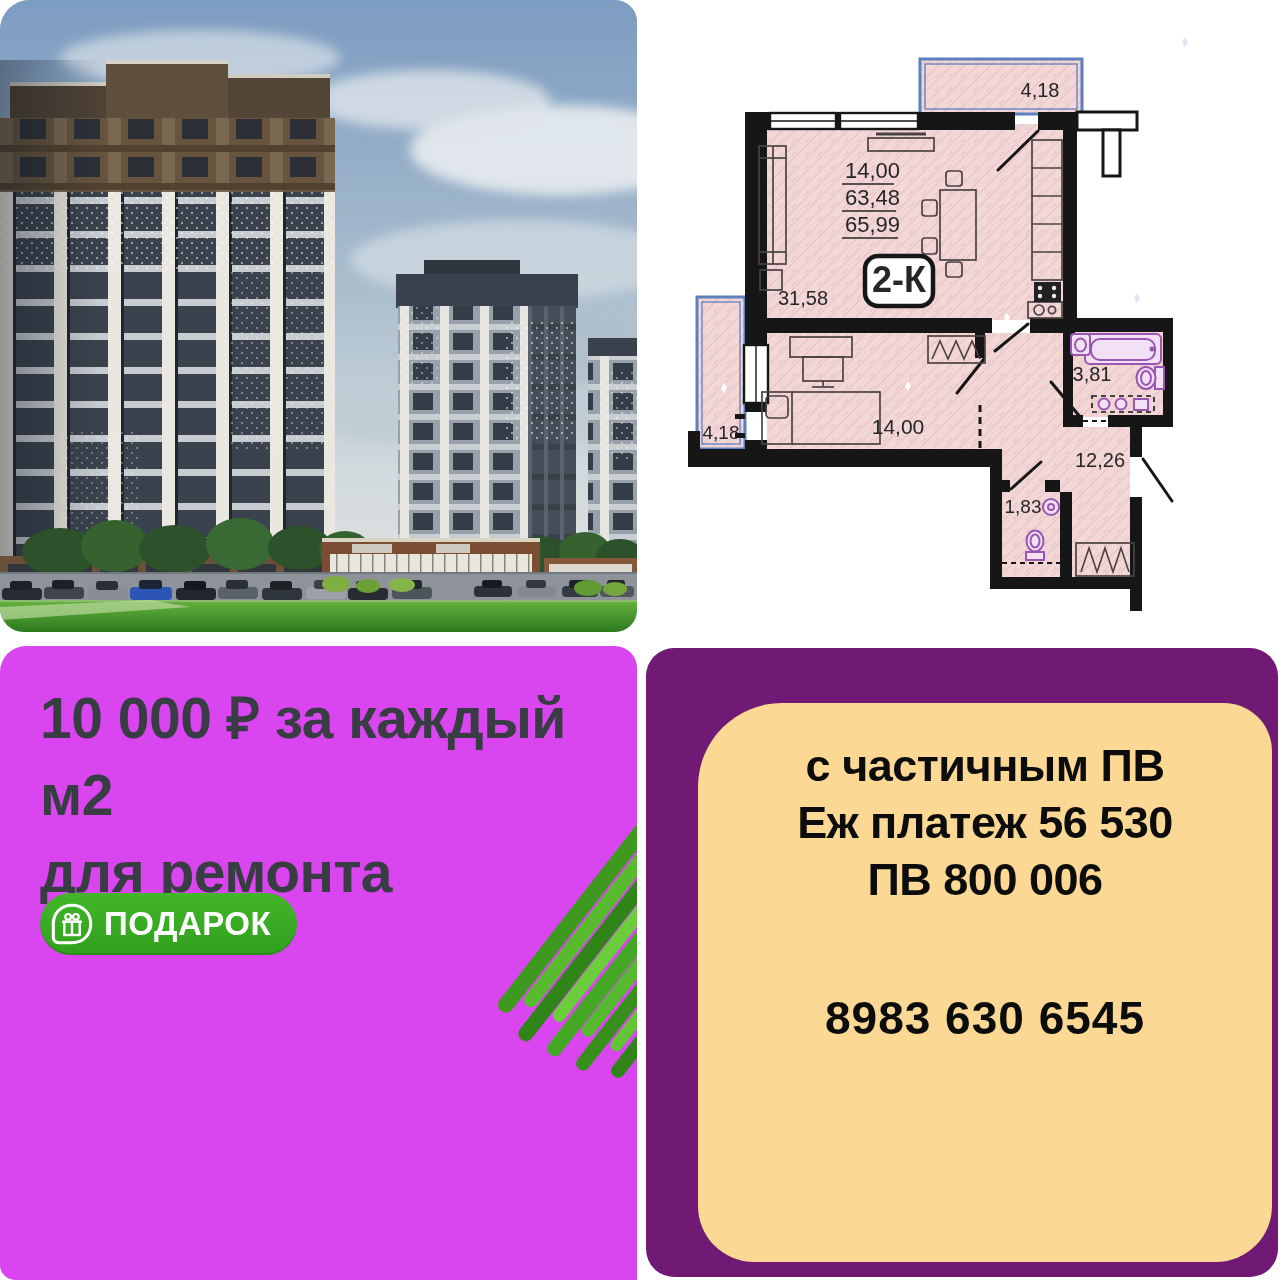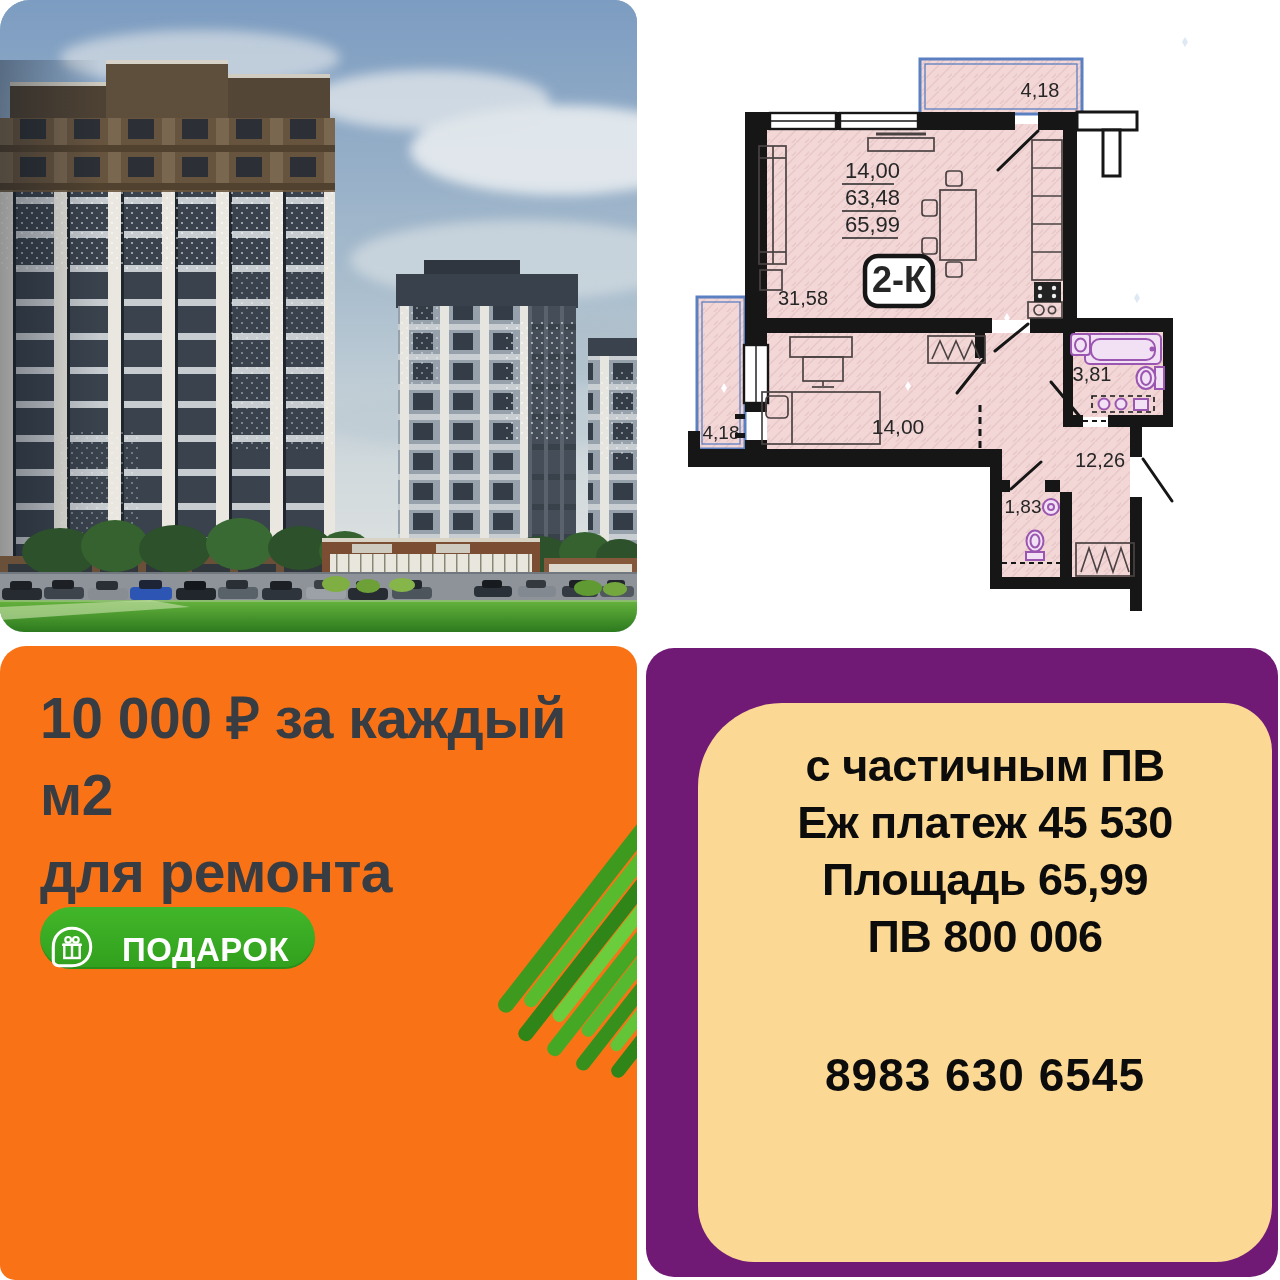--- a/index.html
+++ b/index.html
@@ -11,7 +11,7 @@
   
   #plan{left:640px;top:0;width:640px;height:640px;background:#ffffff;}
   
-  #promo{left:0;top:646px;width:637px;height:634px;background:#f97316;border-radius:26px 22px 0 0;}
+  #promo{left:0;top:646px;width:637px;height:634px;background:#d946ef;border-radius:26px 22px 0 0;}
   #promo .headline{margin:34px 0 0 40px;font-size:57px;line-height:77px;font-weight:600;
                    color:#383d43;letter-spacing:-0.5px;}
   #promo .badge{position:absolute;left:40px;top:261px;height:62px;display:inline-flex;align-items:flex-end;

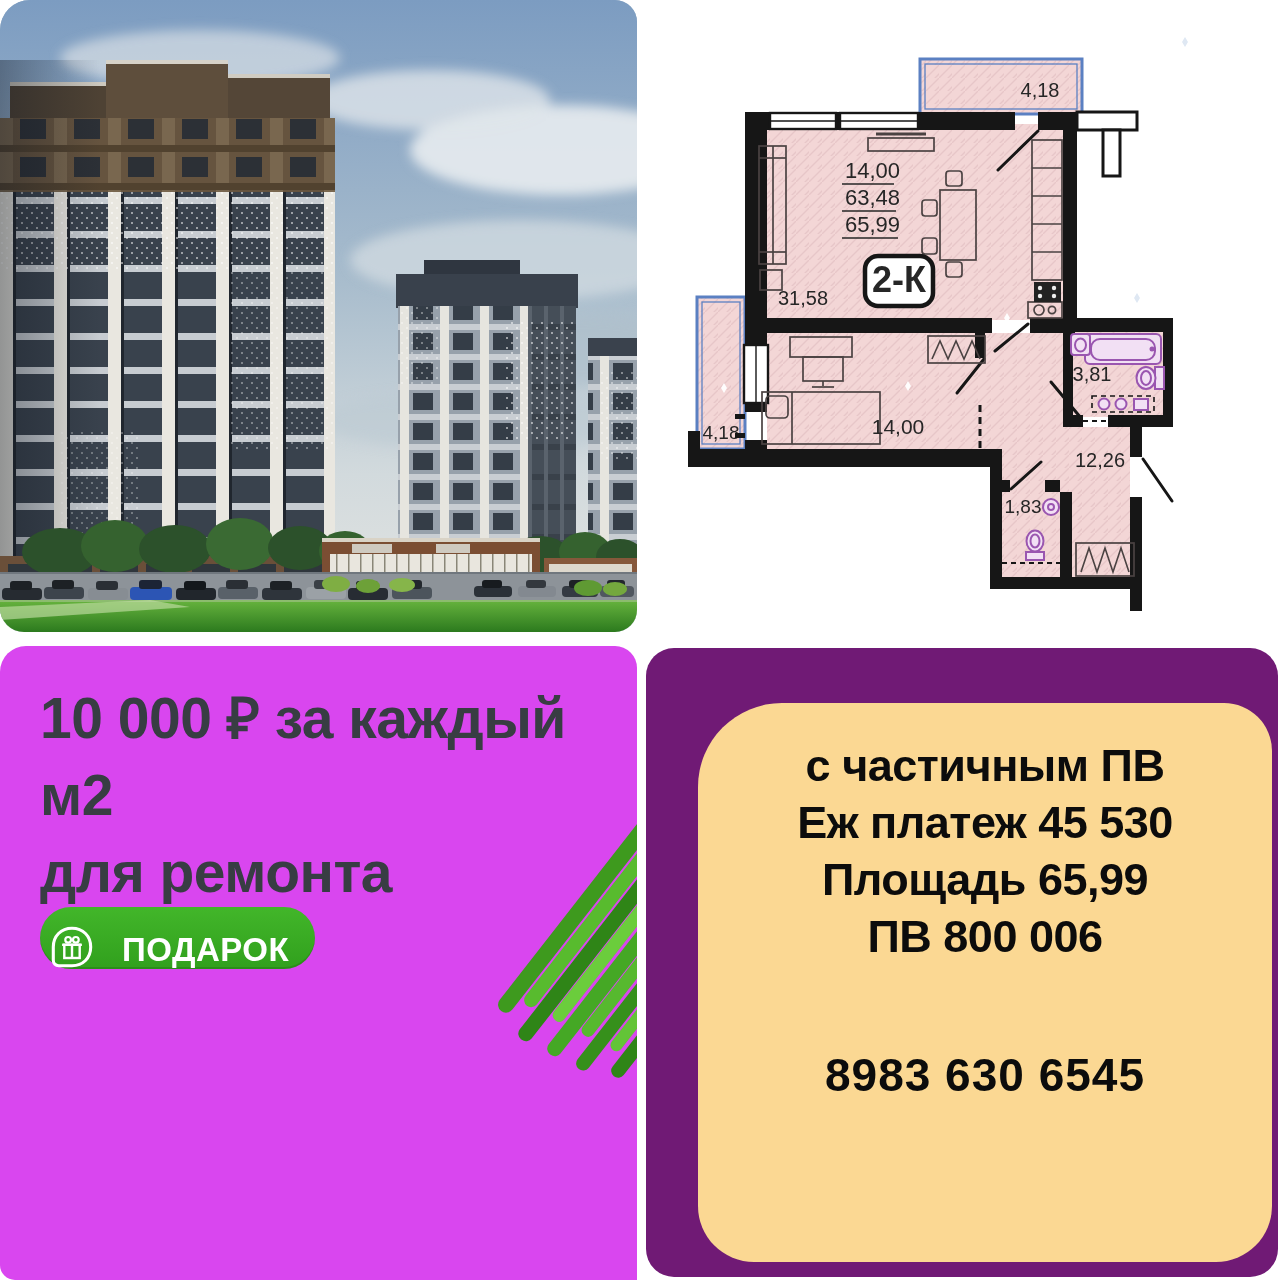--- a/index.html
+++ b/index.html
@@ -451,7 +451,7 @@
     <div class="inner">
       <div class="lines">
         <div>с частичным ПВ</div>
-        <div>Еж платеж 45 530</div>
+        <div>Еж платеж 56 530</div>
         <div>Площадь 65,99</div>
         <div>ПВ 800 006</div>
       </div>

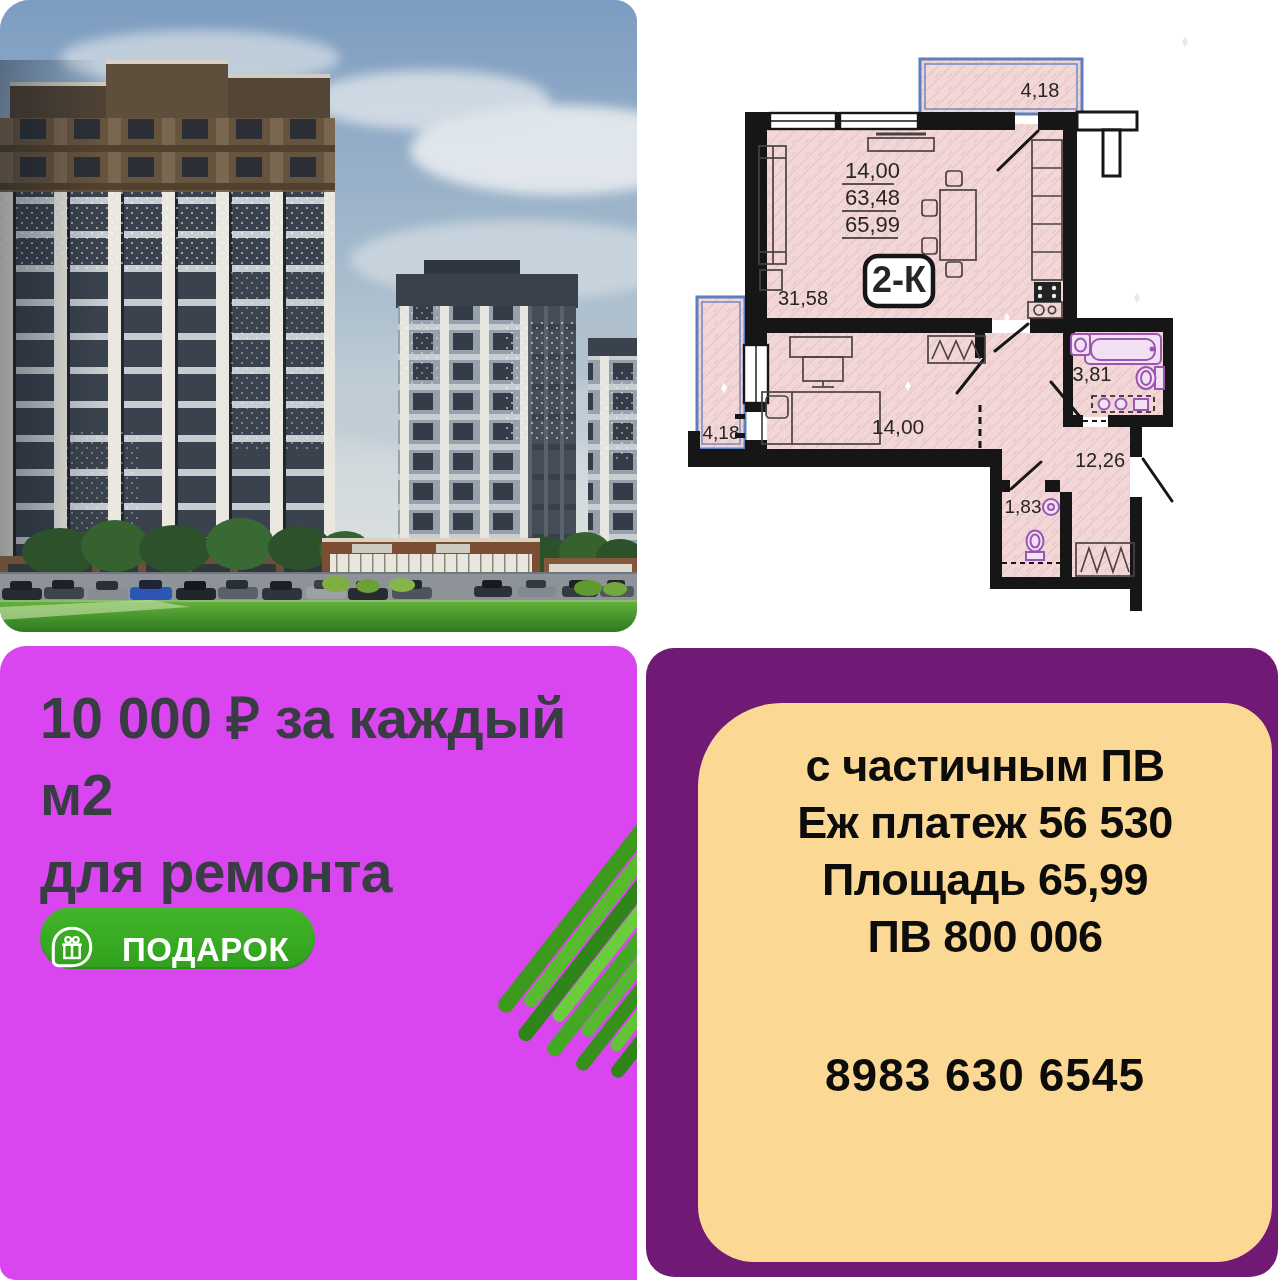--- a/index.html
+++ b/index.html
@@ -452,7 +452,6 @@
       <div class="lines">
         <div>с частичным ПВ</div>
         <div>Еж платеж 56 530</div>
-        <div>Площадь 65,99</div>
         <div>ПВ 800 006</div>
       </div>
       <div class="phone">8983 630 6545</div>

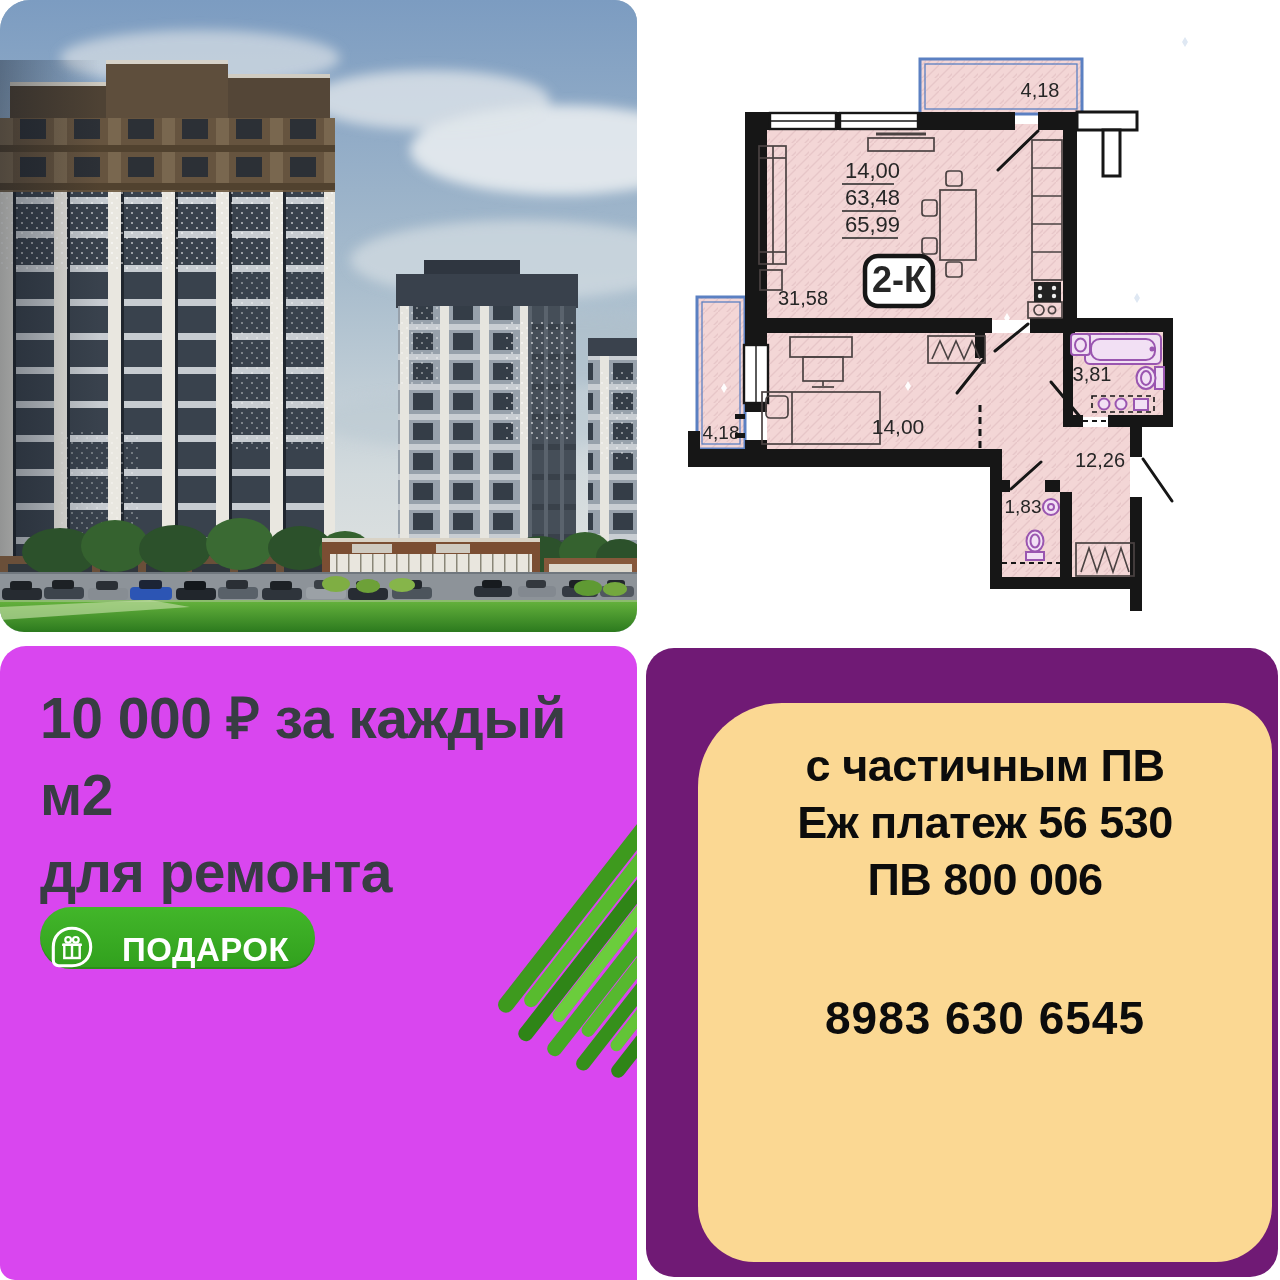--- a/index.html
+++ b/index.html
@@ -14,9 +14,9 @@
   #promo{left:0;top:646px;width:637px;height:634px;background:#d946ef;border-radius:26px 22px 0 0;}
   #promo .headline{margin:34px 0 0 40px;font-size:57px;line-height:77px;font-weight:600;
                    color:#383d43;letter-spacing:-0.5px;}
-  #promo .badge{position:absolute;left:40px;top:261px;height:62px;display:inline-flex;align-items:flex-end;
+  #promo .badge{position:absolute;left:40px;top:247px;height:62px;display:inline-flex;align-items:center;
                 background:linear-gradient(180deg,#42b62a,#31a01d);border-radius:32px;
-                padding:0 26px 0 10px;box-shadow:inset 0 -2px 0 rgba(0,0,0,.12);gap:18px;}
+                padding:0 26px 0 10px;box-shadow:inset 0 -2px 0 rgba(0,0,0,.12);}
   #promo .badge-label{color:#ffffff;font-size:33px;font-weight:700;letter-spacing:.5px;margin-left:10px;}
   #promo .grass{position:absolute;right:-46px;top:140px;width:300px;height:420px;}
   

